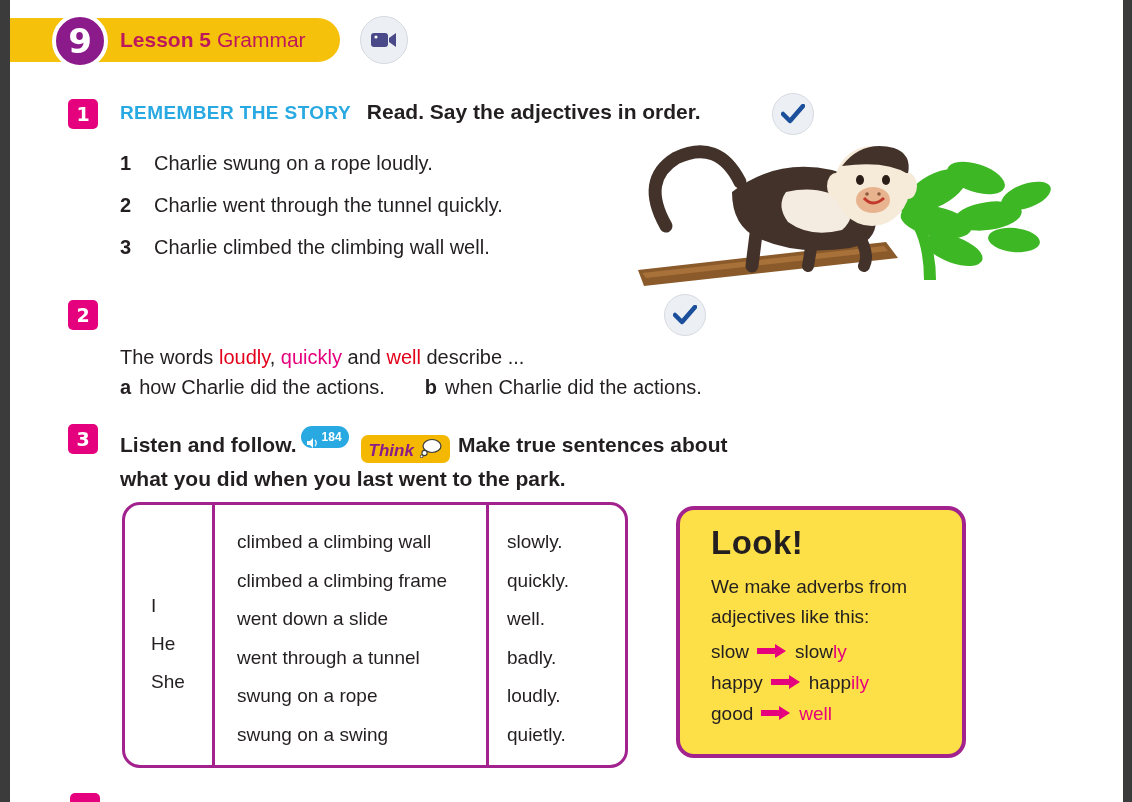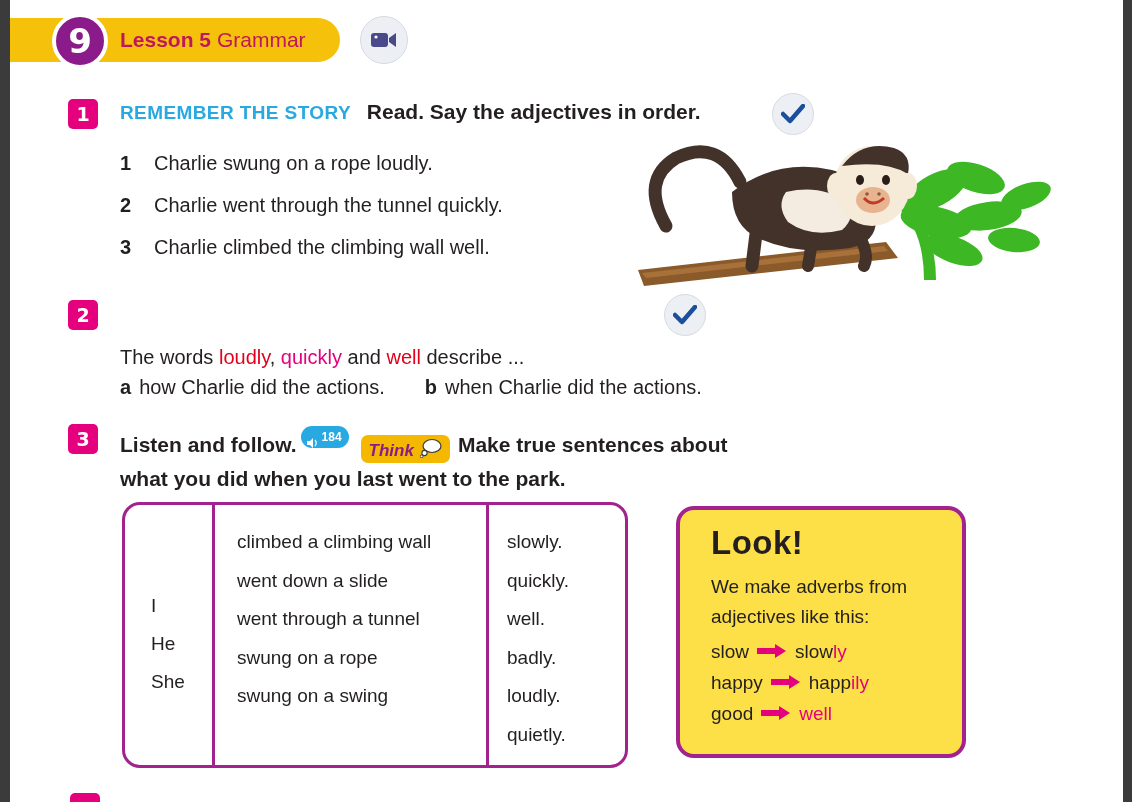--- a/index.html
+++ b/index.html
@@ -477,6 +477,7 @@
     </div>
     <div class="col col-b">
       <div>climbed a climbing wall</div>
+      <div>climbed a climbing frame</div>
       <div>went down a slide</div>
       <div>went through a tunnel</div>
       <div>swung on a rope</div>

